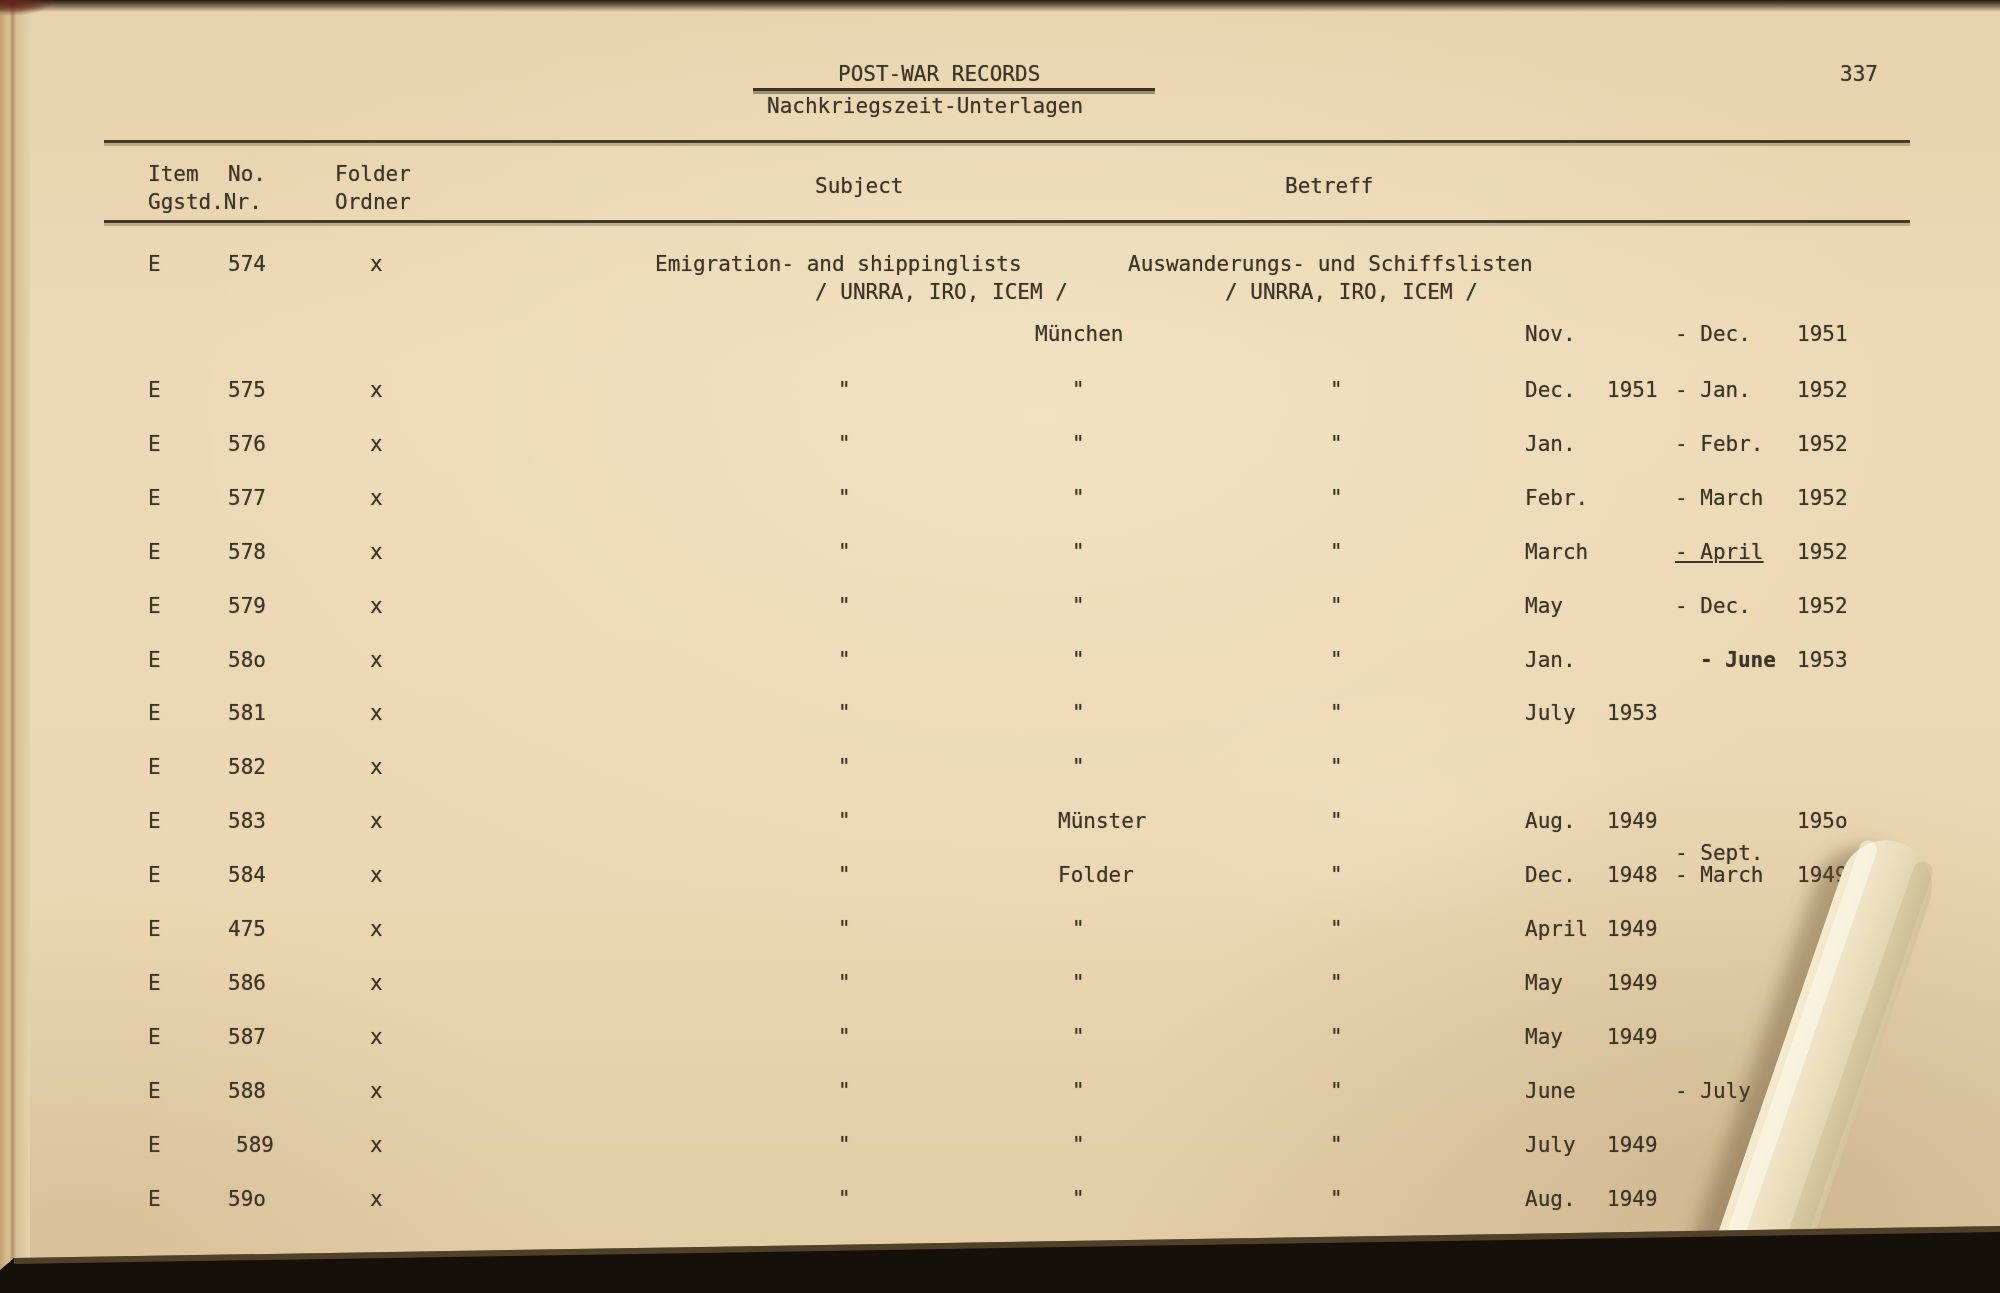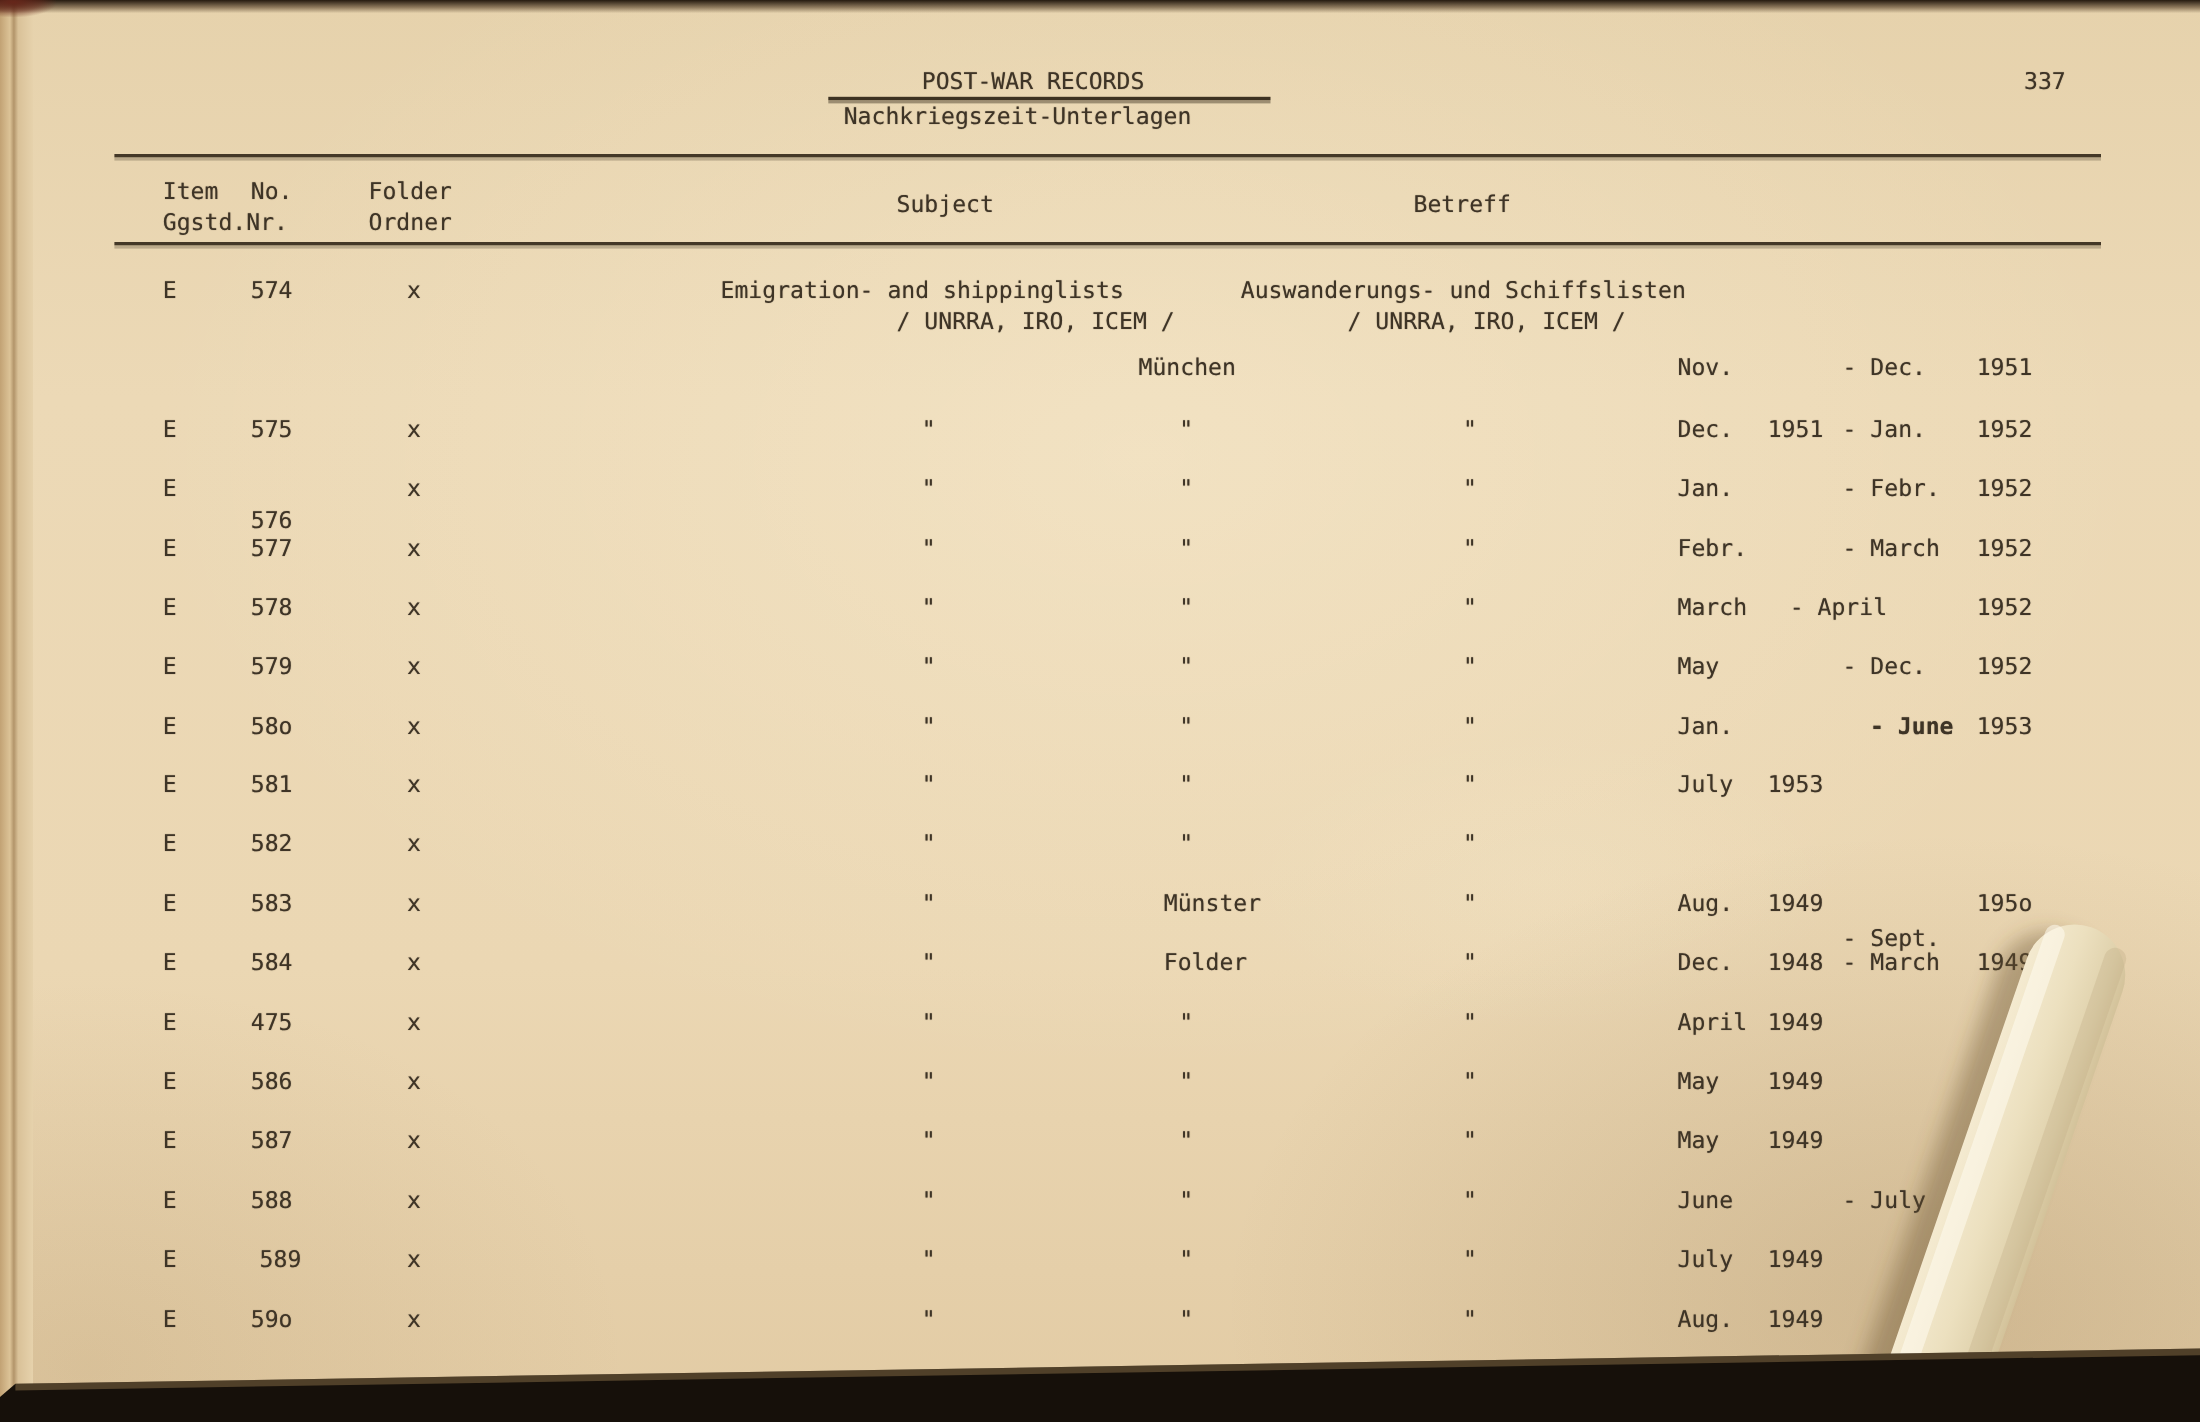--- a/index.html
+++ b/index.html
@@ -87,7 +87,7 @@
 
     <div class="row" style="top: 431.9px;">
       <span class="t" style="left:148px;">E</span>
-      <span class="t" style="left:228px;margin-top:29px;">576</span>
+      <span class="t" style="left:228px;">576</span>
       <span class="t" style="left:370px;">x</span>
       <span class="t" style="left:838px;">"</span>
       <span class="t" style="left:1072px;">"</span>

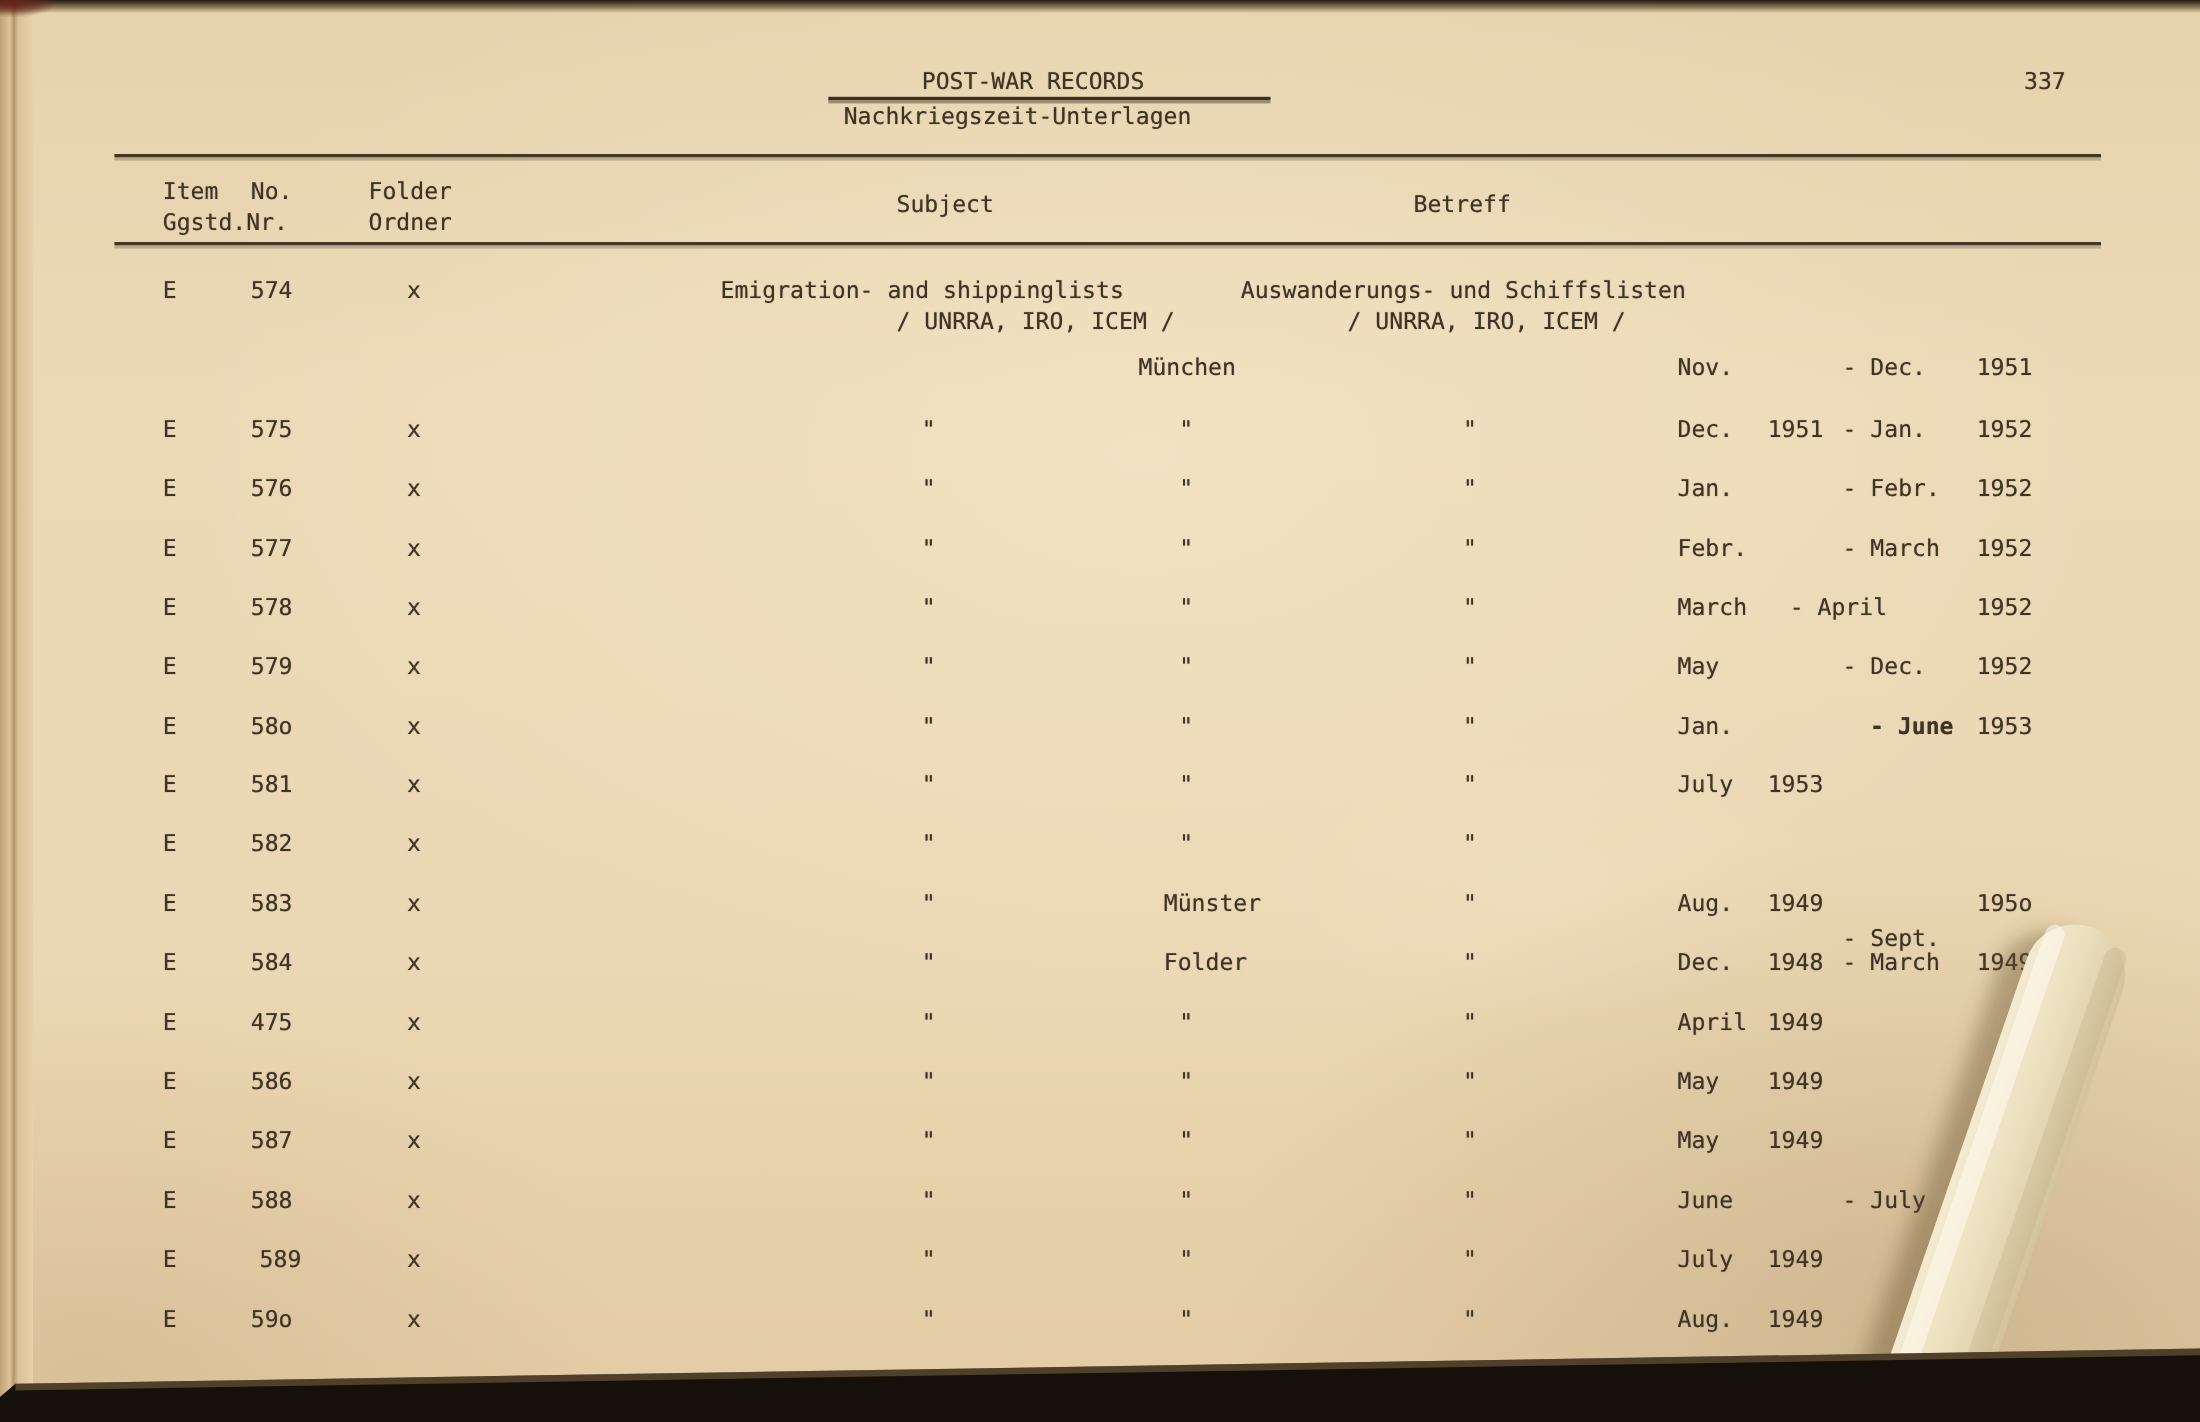--- a/index.html
+++ b/index.html
@@ -120,7 +120,7 @@
       <span class="t" style="left:1330px;">"</span>
       <span class="t" style="left:1525px;">March</span>
       <span class="t" style="left:1607px;"></span>
-      <span class="t" style="left:1627px;">- April</span>
+      <span class="t" style="left:1675px;text-decoration:underline;">- April</span>
       <span class="t" style="left:1797px;">1952</span>
     </div>
 

